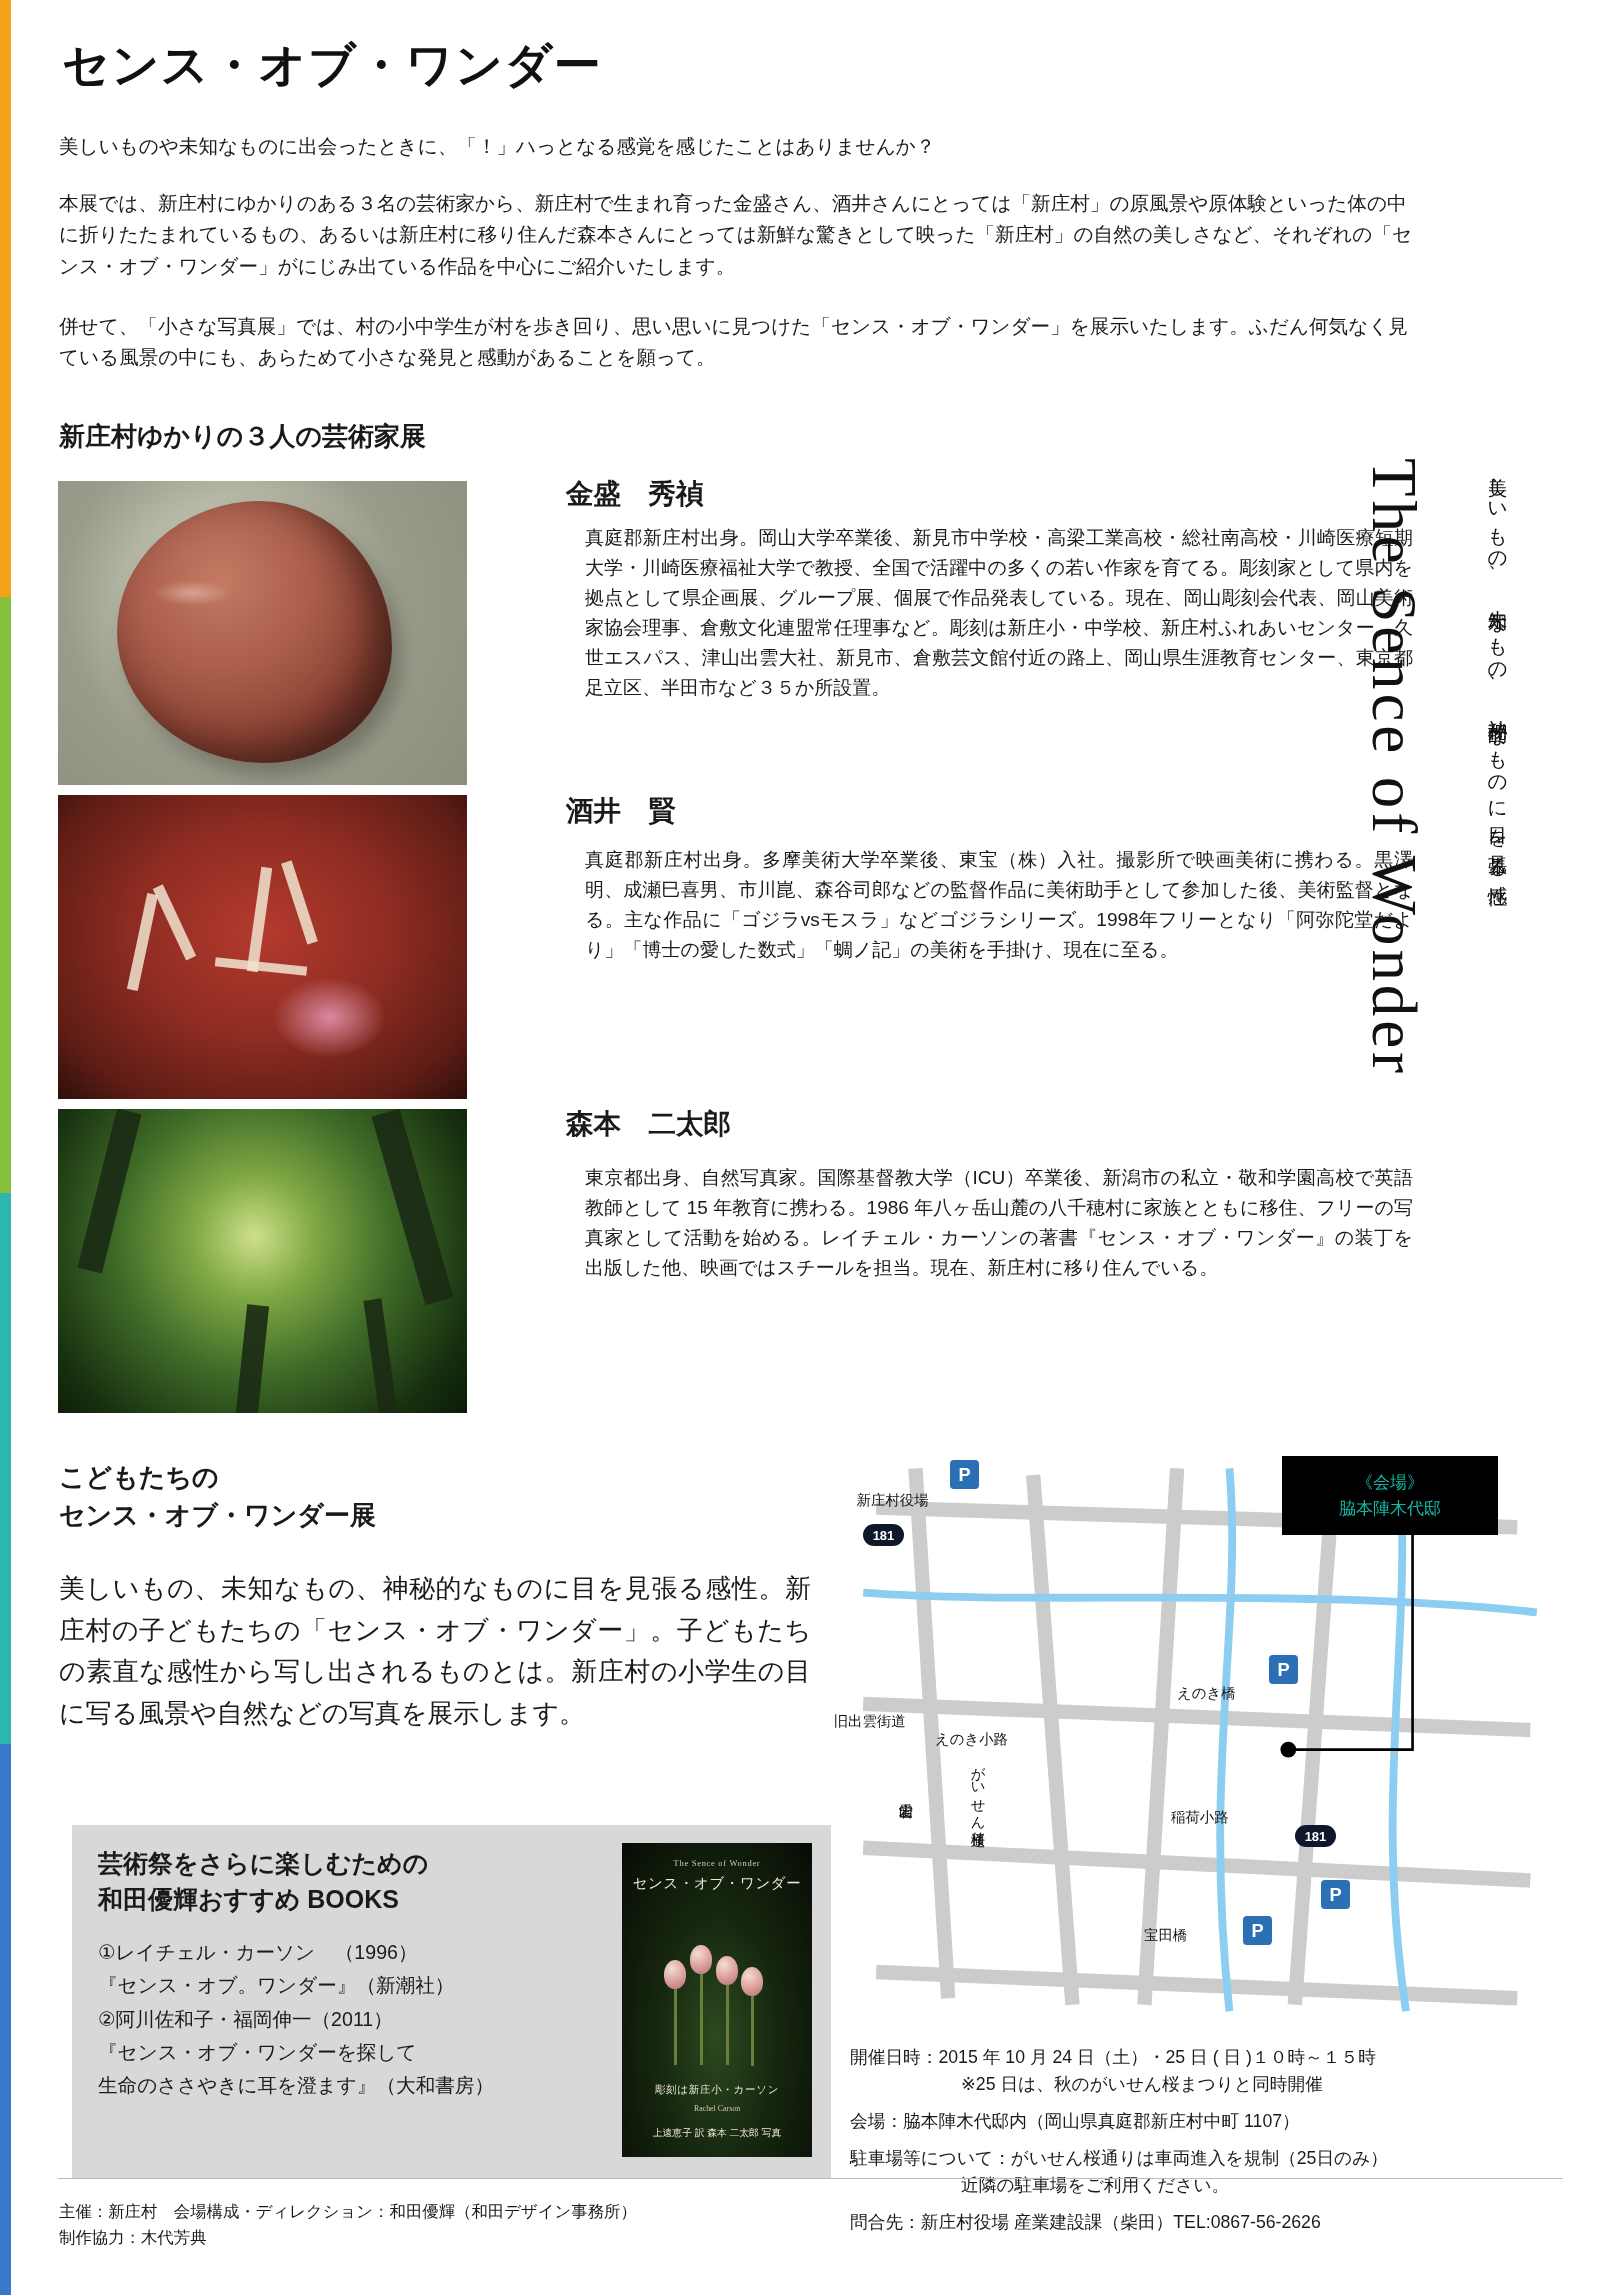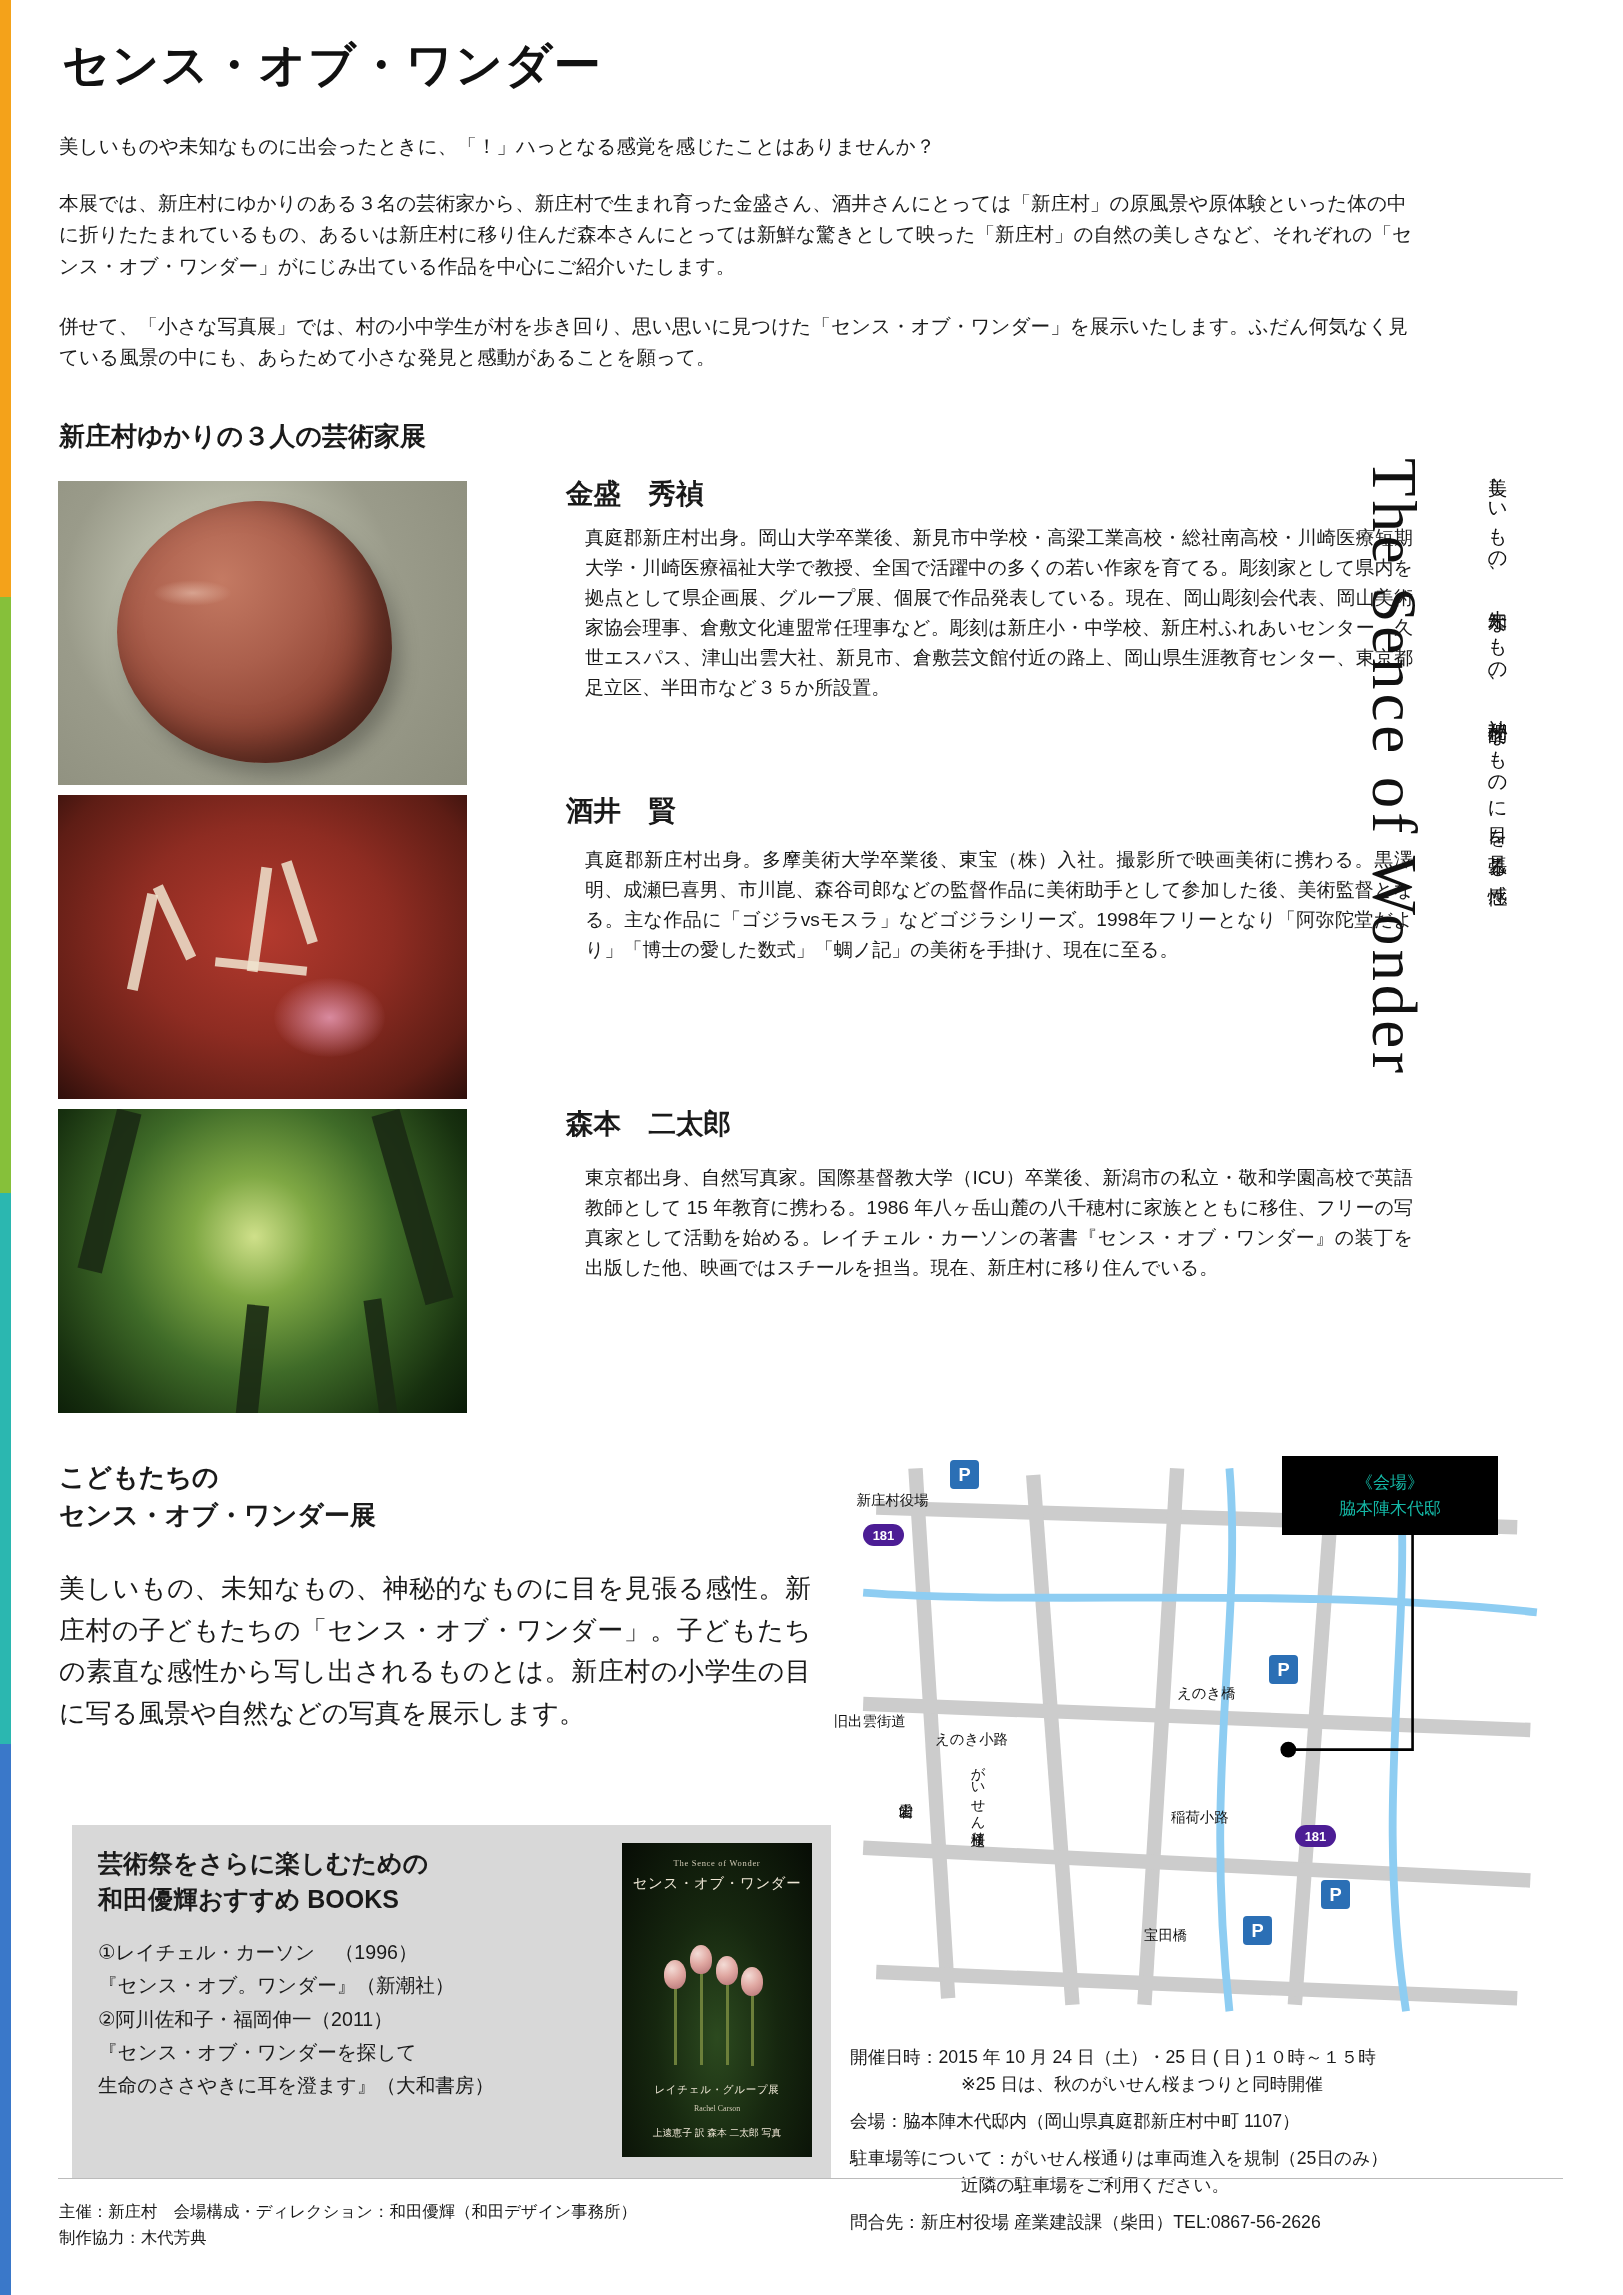--- a/index.html
+++ b/index.html
@@ -122,7 +122,7 @@
   .maplabel.v{writing-mode:vertical-rl;}
   .pmark{position:absolute;width:29px;height:29px;background:#2b6fb5;color:#fff;border-radius:3.9px;
       font-size:18.3px;font-weight:bold;display:flex;align-items:center;justify-content:center;}
-  .rt{position:absolute;width:41px;height:22px;background:#4c1d95;color:#fff;border-radius:11px;
+  .rt{position:absolute;width:41px;height:22px;background:#0f172a;color:#fff;border-radius:11px;
       font-size:13px;font-weight:bold;display:flex;align-items:center;justify-content:center;}
 
   

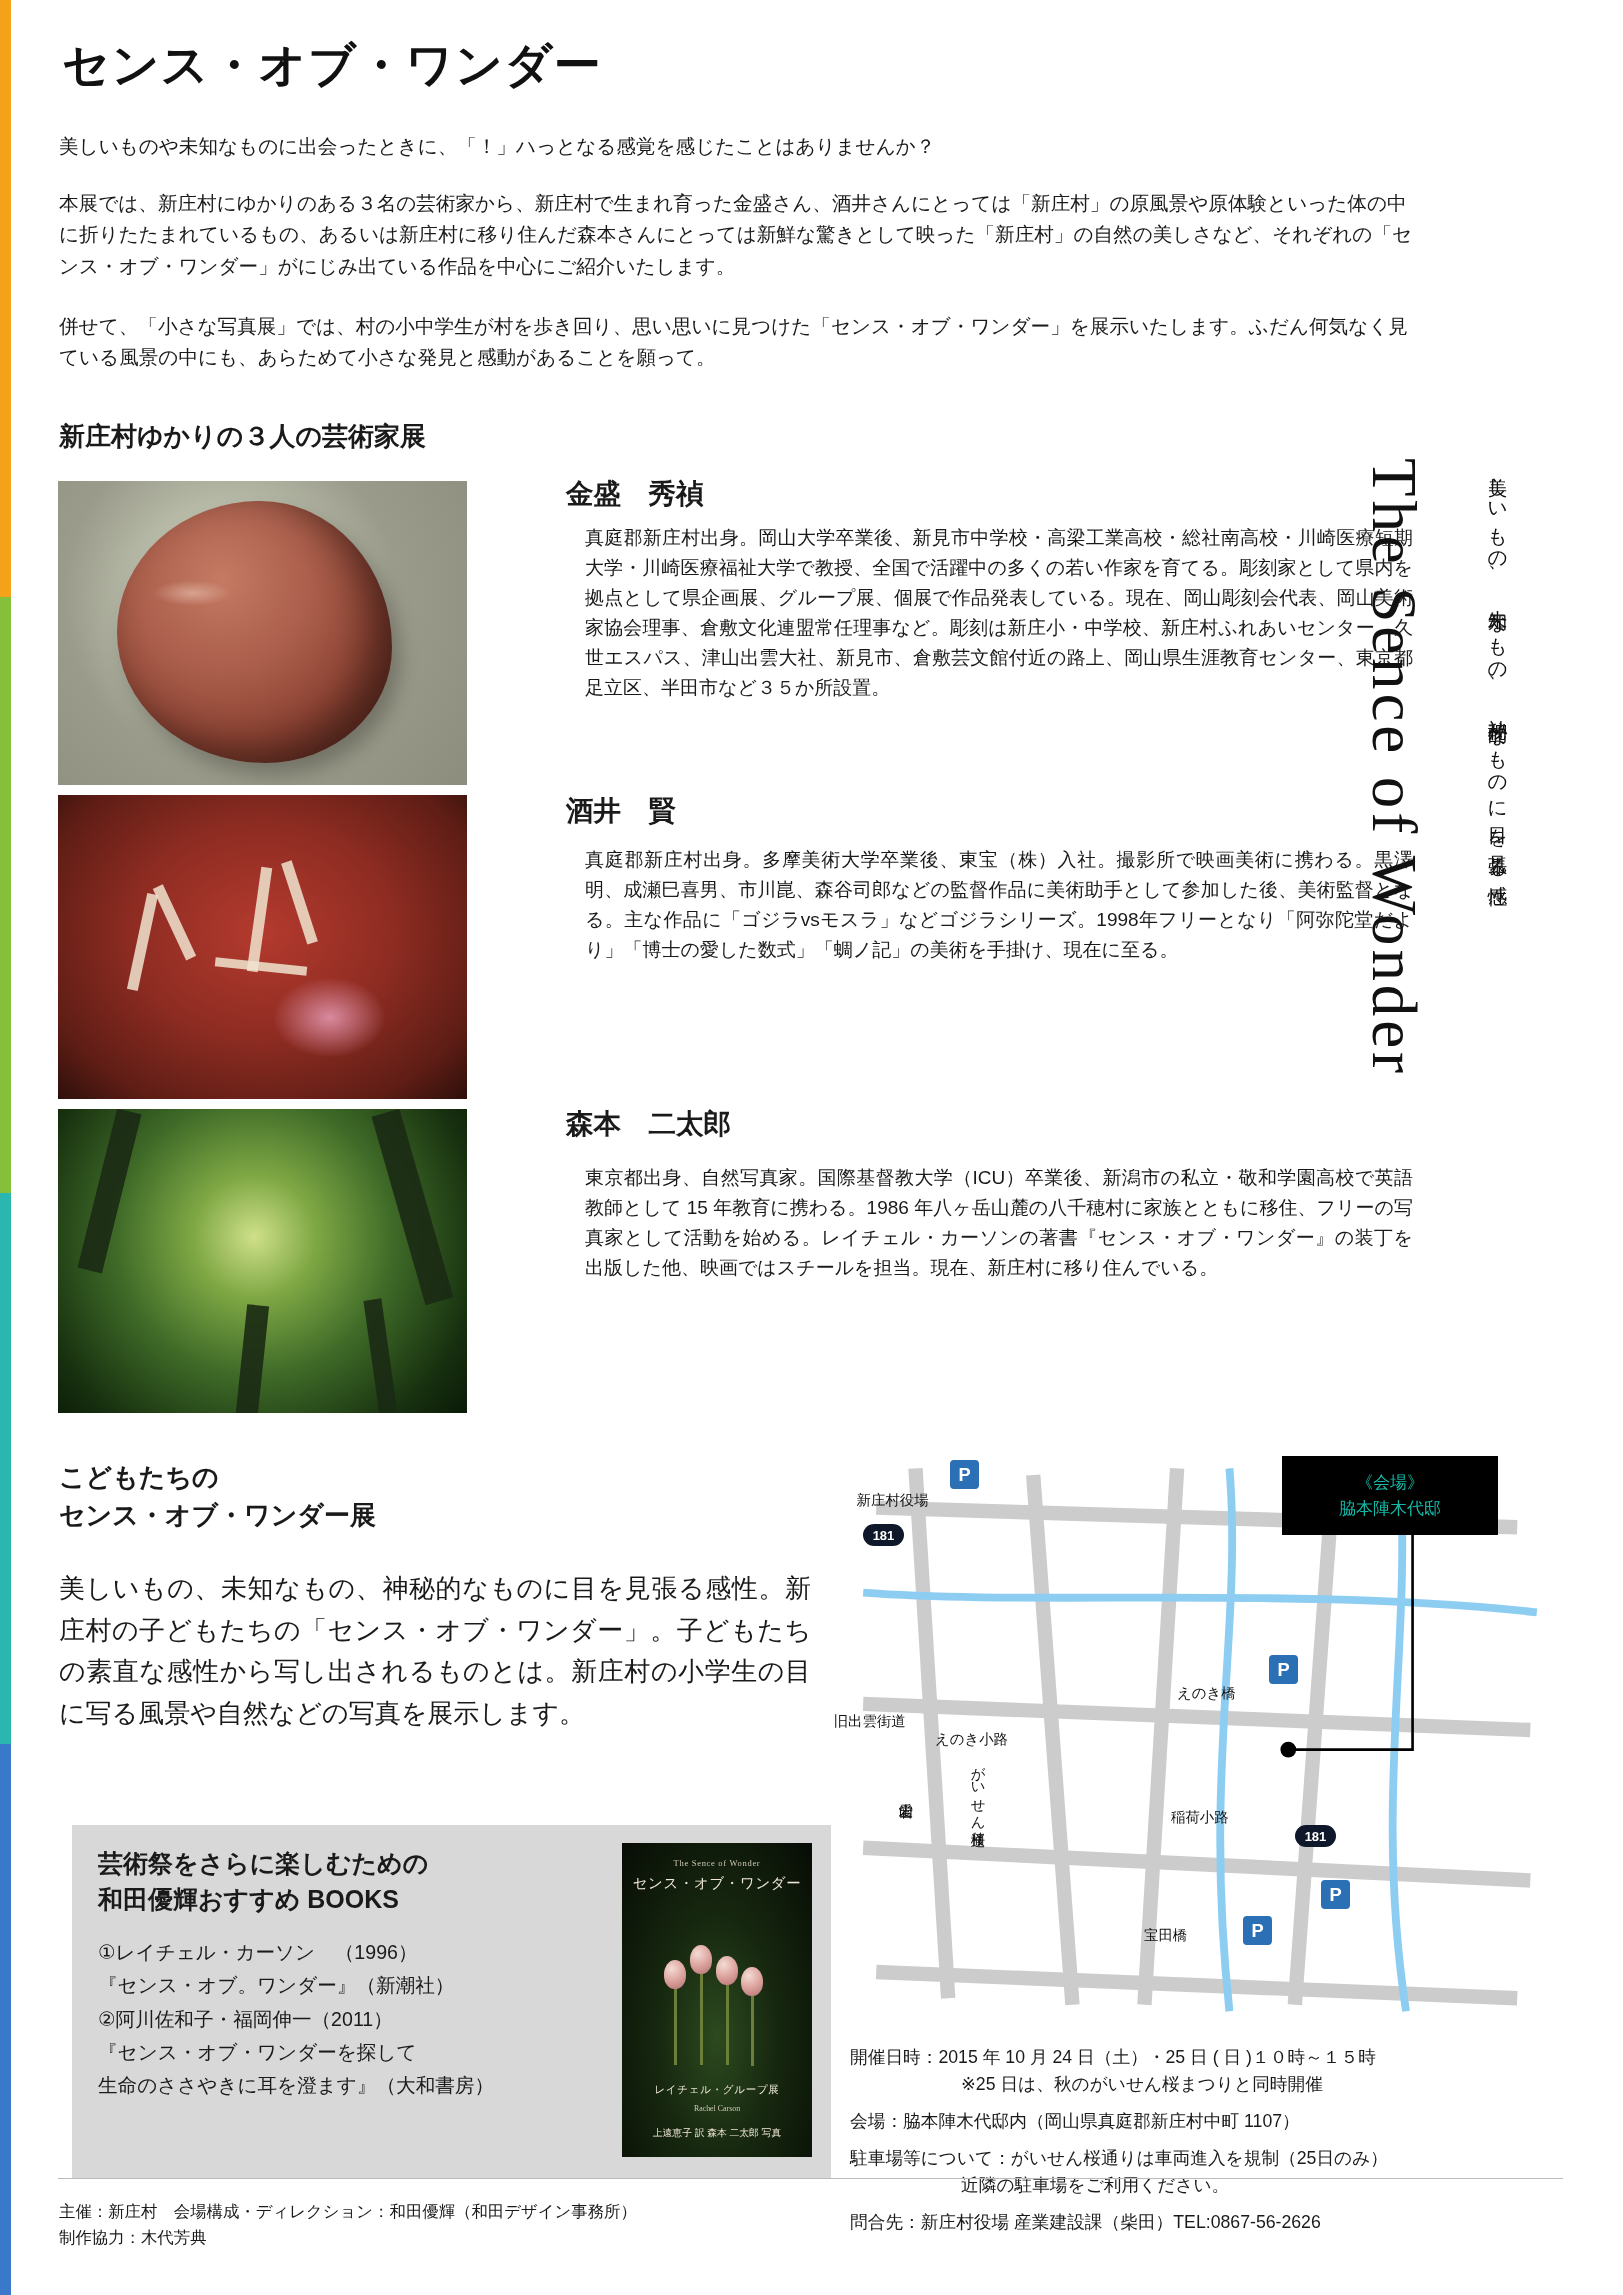--- a/index.html
+++ b/index.html
@@ -211,7 +211,7 @@
         <div class="bud" style="left:55px;top:14.4px;"></div>
         <div class="bud" style="left:80px;top:26px;"></div>
       </div>
-      <div class="ba">レイチェル・グループ展</div>
+      <div class="ba">彫刻は新庄小・カーソン</div>
       <div class="ba2">Rachel Carson</div>
       <div class="bp">上遠恵子 訳
 森本 二太郎 写真</div>

